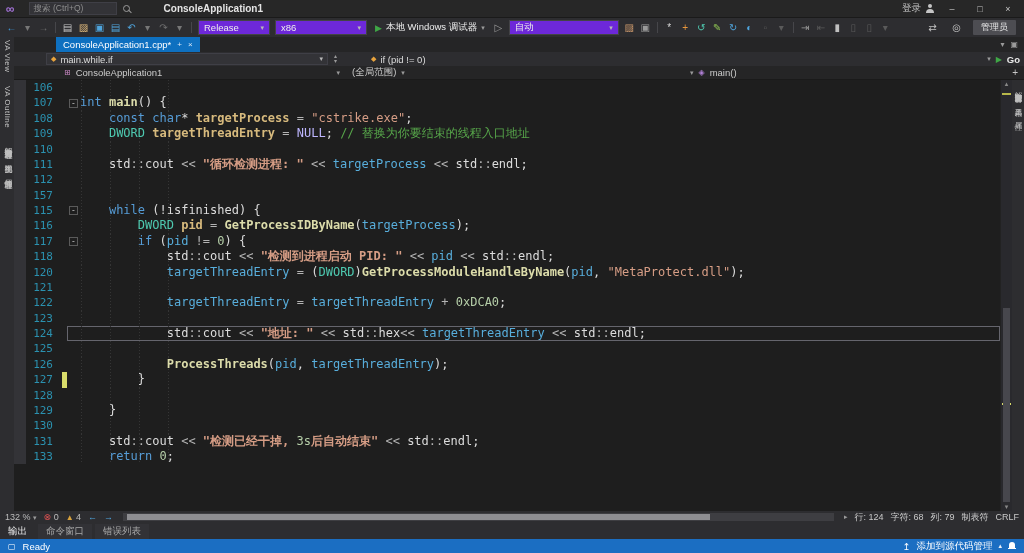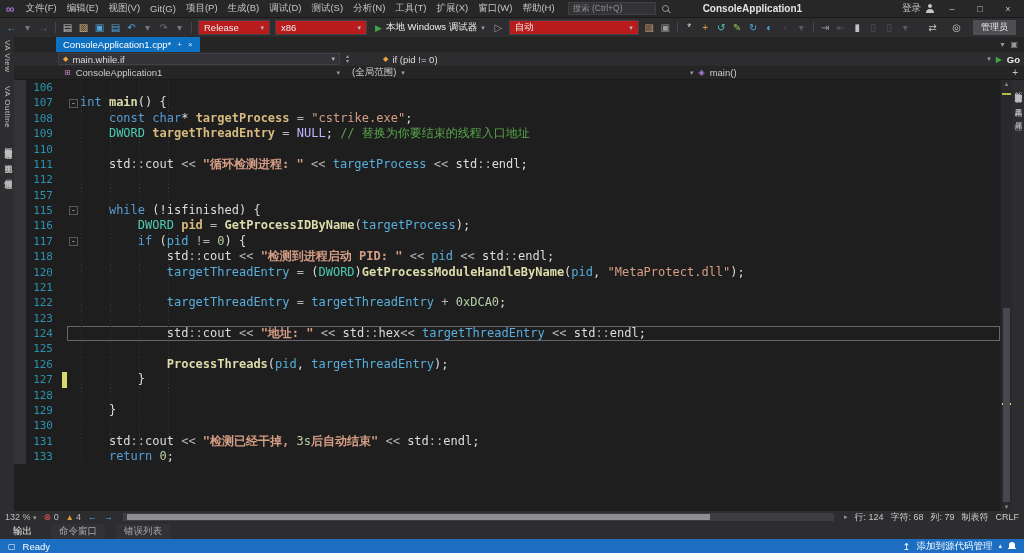--- a/index.html
+++ b/index.html
@@ -119,21 +119,6 @@
 
 <div class="titlebar">
   <span class="vs-logo">∞</span>
-  <div class="menubar" id="menubar">
-      <span class="menu-item">文件(F)</span>
-      <span class="menu-item">编辑(E)</span>
-      <span class="menu-item">视图(V)</span>
-      <span class="menu-item">Git(G)</span>
-      <span class="menu-item">项目(P)</span>
-      <span class="menu-item">生成(B)</span>
-      <span class="menu-item">调试(D)</span>
-      <span class="menu-item">测试(S)</span>
-      <span class="menu-item">分析(N)</span>
-      <span class="menu-item">工具(T)</span>
-      <span class="menu-item">扩展(X)</span>
-      <span class="menu-item">窗口(W)</span>
-      <span class="menu-item">帮助(H)</span>
-    </div>
   <div class="search-box">
     <span>搜索 (Ctrl+Q)</span>
   </div>

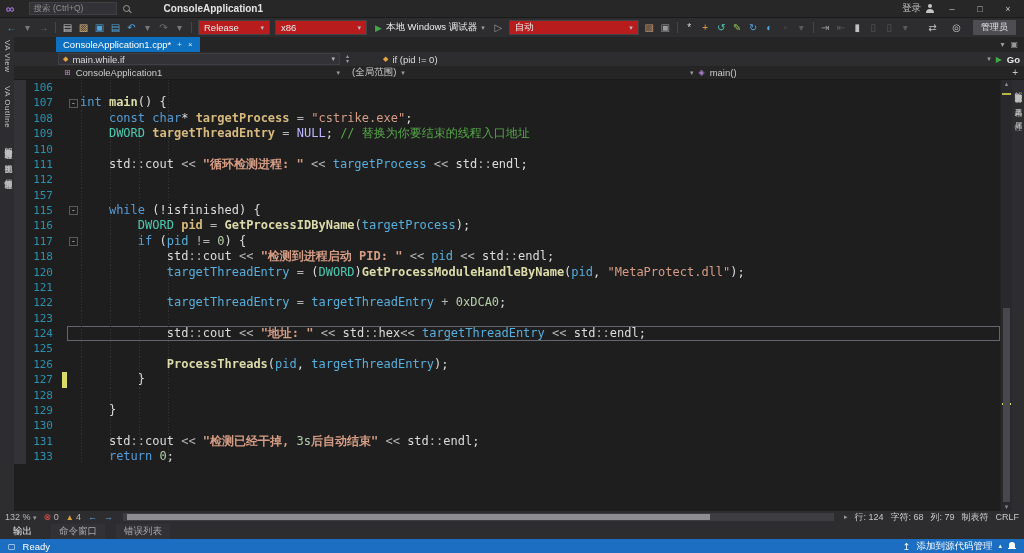--- a/index.html
+++ b/index.html
@@ -26,7 +26,7 @@
   .toolbar{height:19px;background:#2D2D30;display:flex;align-items:center;padding-left:4px;gap:1px}
   .tbicon{min-width:15px;text-align:center;font-size:10px;line-height:19px}
   .tbsep{width:1px;height:11px;background:#46464A;margin:0 3px}
-  .combo{height:15px;background:#b91c1c;border:1px solid #434346;display:flex;align-items:center;font-size:9.5px;color:#EDEDED;padding:0 5px;gap:4px;margin:0 2px;white-space:nowrap}
+  .combo{height:15px;background:#6d28d9;border:1px solid #434346;display:flex;align-items:center;font-size:9.5px;color:#EDEDED;padding:0 5px;gap:4px;margin:0 2px;white-space:nowrap}
   .combo .arr{color:#B8B8B8;font-size:7px;margin-left:auto}
   .run-btn{display:flex;align-items:center;gap:4px;font-size:9.5px;color:#EDEDED;padding:0 5px;white-space:nowrap}
   .play{color:#3FA746;font-size:9px}

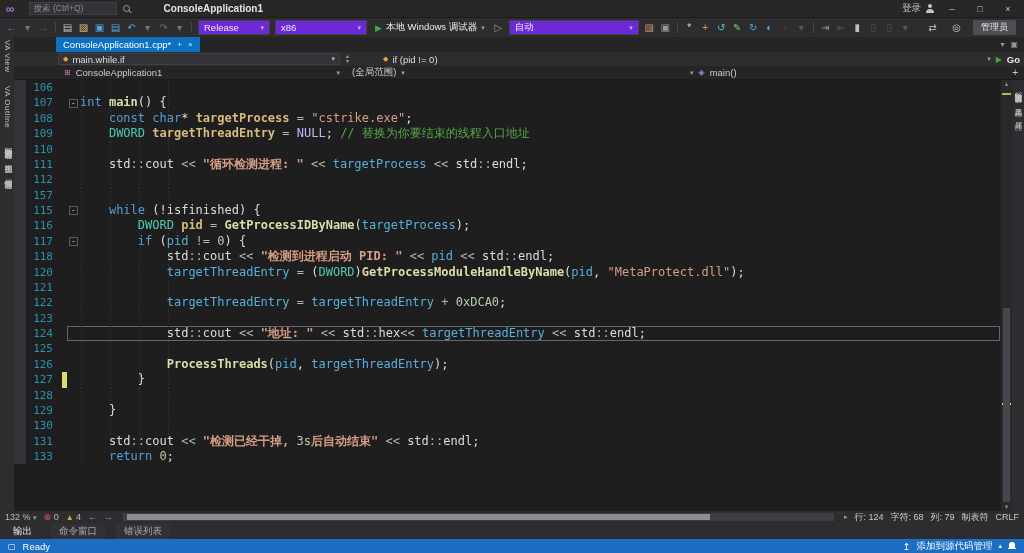--- a/index.html
+++ b/index.html
@@ -165,7 +165,7 @@
     <span class="arr2">▾</span>
   </div>
   <span class="tbicon" id="tb-step" style="color: rgb(154, 154, 154);">▷</span>
-  <div class="combo" style="width:130px">
+  <div class="combo" style="width:110px">
     <span>自动</span>
       <span class="arr">▾</span>
   </div>

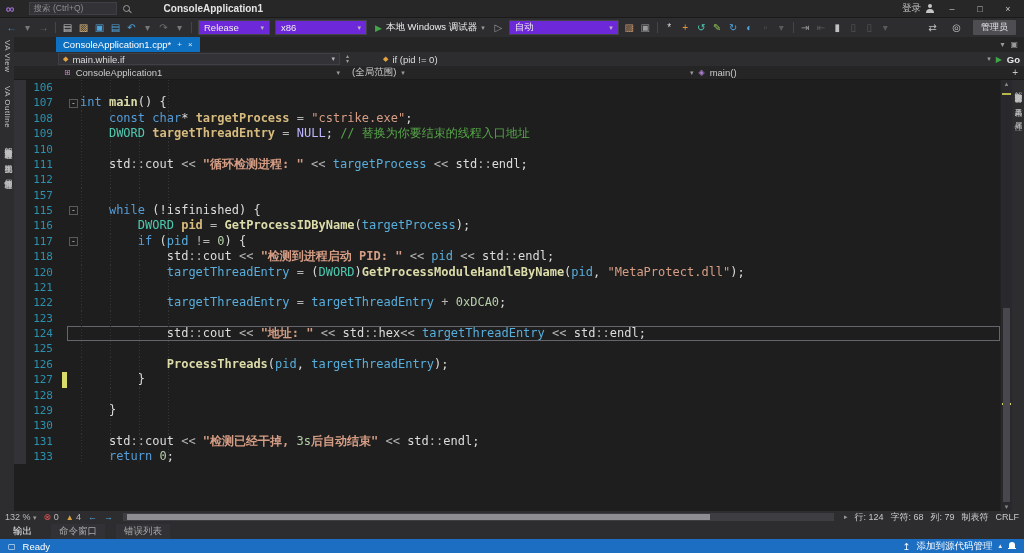--- a/index.html
+++ b/index.html
@@ -40,7 +40,7 @@
   .ts-right{margin-left:auto;display:flex;align-items:center;gap:6px;color:#9A9A9A;font-size:8px;padding-right:6px}
 
   
-  .vabar{height:14px;background:#2D2D30;display:flex;align-items:center;font-size:9.5px;padding-left:58px}
+  .vabar{height:14px;background:#2D2D30;display:flex;align-items:center;font-size:9.5px;padding-left:46px}
   .va-combo{width:282px;height:12px;background:#333337;border:1px solid #3F3F46;display:flex;align-items:center;gap:4px;padding:0 4px;color:#DDDDDD}
   .va-d{color:#E8A33D;font-size:7px}
   .spin{display:flex;flex-direction:column;line-height:5px;font-size:6px;color:#9A9A9A;margin:0 6px}

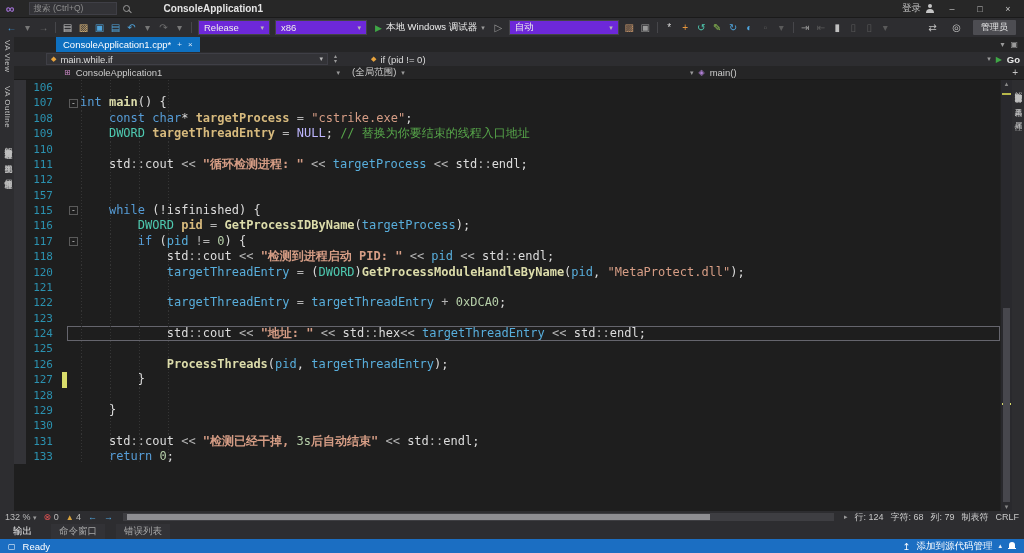--- a/index.html
+++ b/index.html
@@ -102,7 +102,7 @@
   .info{white-space:nowrap;color:#C8C8C8}
 
   
-  .paneltabs{height:16px;background:#2D2D30;display:flex;align-items:center;gap:11px;font-size:9.5px;padding-left:5px}
+  .paneltabs{height:16px;background:#2D2D30;display:flex;align-items:center;gap:3px;font-size:9.5px;}
   .ptab{padding:1px 8px;color:#A8A8A8;background:#323236}
   .ptab.active{color:#EFEFEF;background:#2D2D30}
 

